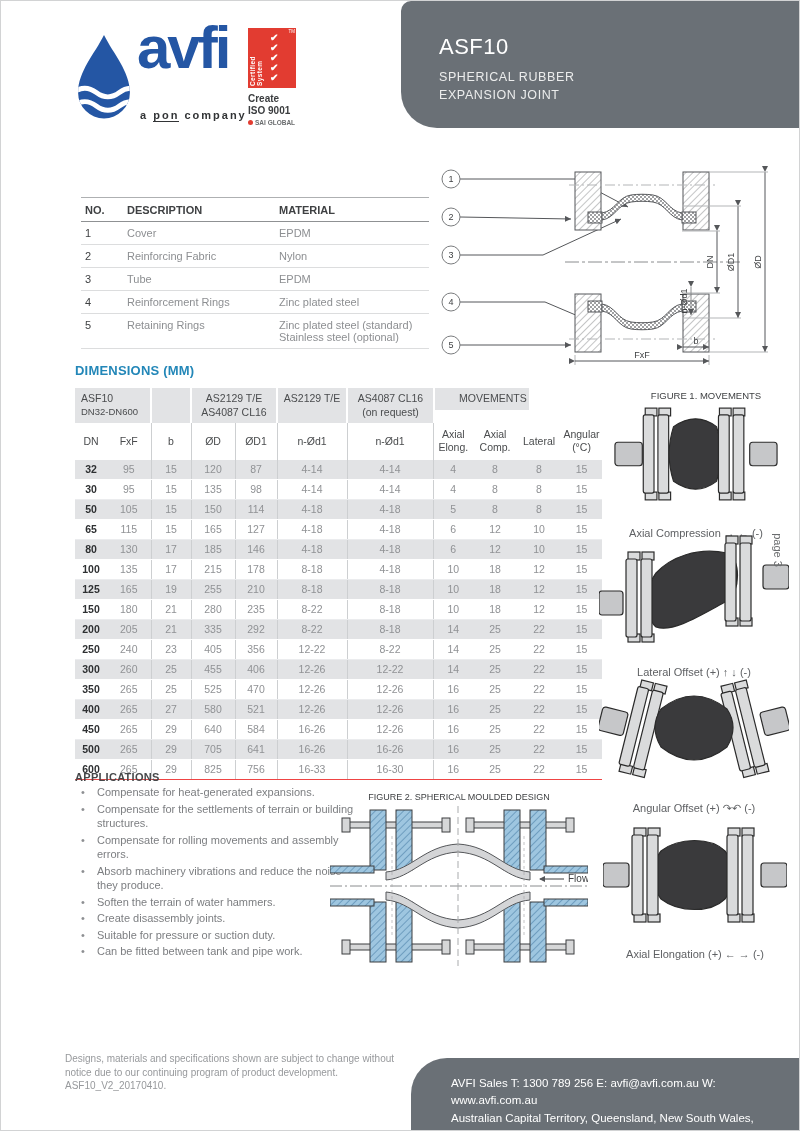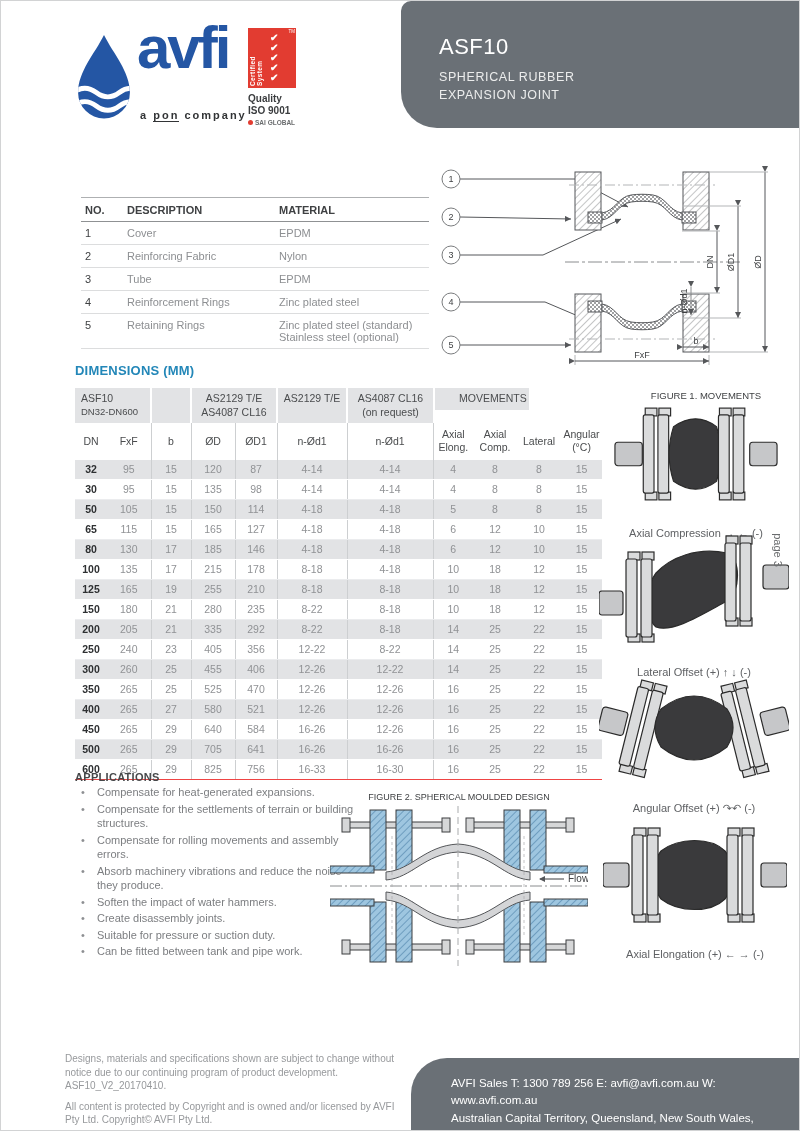--- a/index.html
+++ b/index.html
@@ -122,7 +122,7 @@
       <div class="badge-checks">✔<br>✔<br>✔<br>✔<br>✔</div>
       <div class="badge-tm">TM</div>
     </div>
-    <div class="q1">Quality</div>
+    <div class="q1">Create</div>
     <div class="q2">ISO 9001</div>
     <div class="sai"><span class="dot"></span><span>SAI GLOBAL</span></div>
   </div>

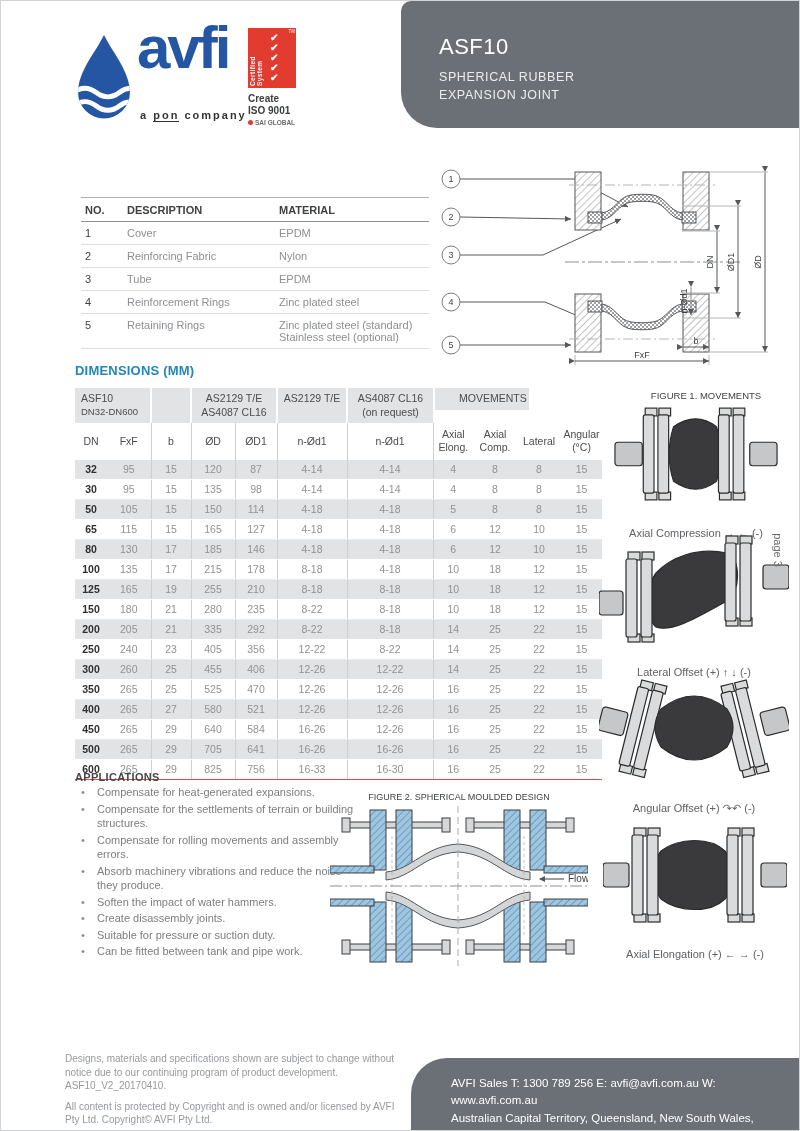--- a/index.html
+++ b/index.html
@@ -638,7 +638,7 @@
         <li>Compensate for the settlements of terrain or building structures.</li>
         <li>Compensate for rolling movements and assembly errors.</li>
         <li>Absorb machinery vibrations and reduce the noise they produce.</li>
-        <li>Soften the impact of water hammers.</li>
+        <li>Soften the terrain of water hammers.</li>
         <li>Create disassembly joints.</li>
         <li>Suitable for pressure or suction duty.</li>
         <li>Can be fitted between tank and pipe work.</li>

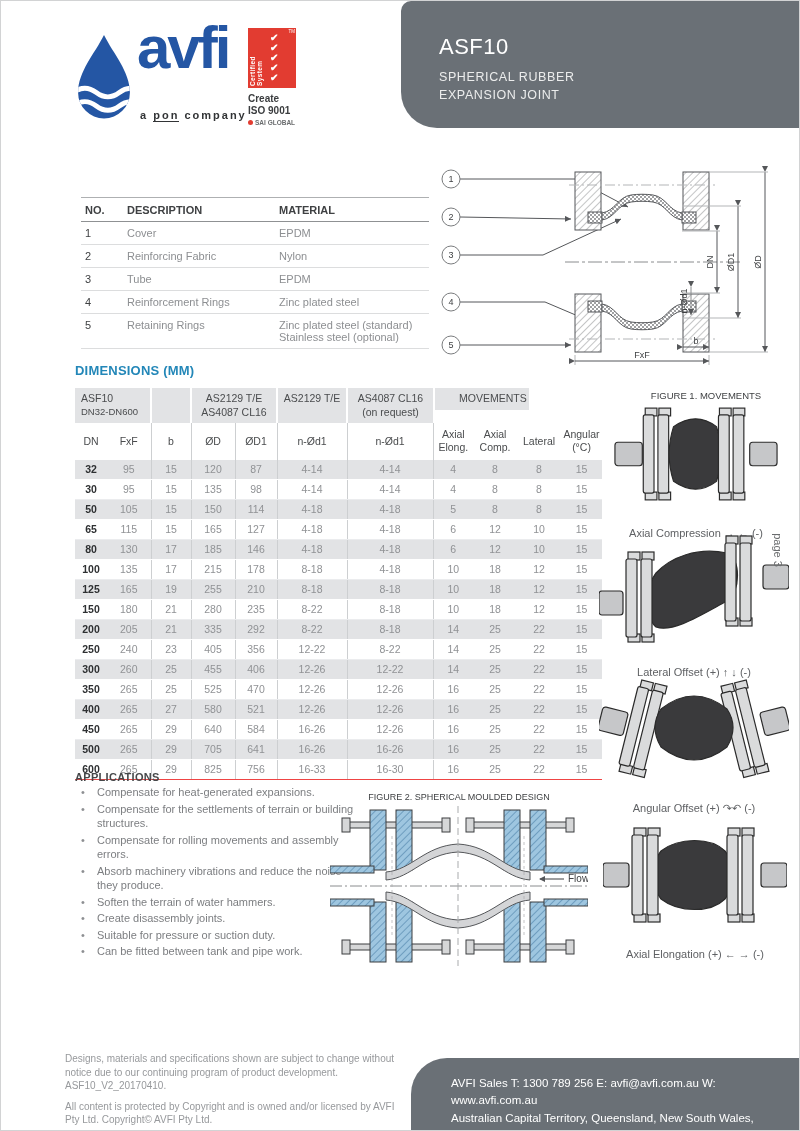--- a/index.html
+++ b/index.html
@@ -705,7 +705,6 @@
 
   <div class="foot-left">
     <p>Designs, materials and specifications shown are subject to change without notice due to our continuing program of product development. ASF10_V2_20170410.</p>
-    <p>All content is protected by Copyright and is owned and/or licensed by AVFI Pty Ltd. Copyright© AVFI Pty Ltd.</p>
   </div>
 
   <div class="foot-box">

